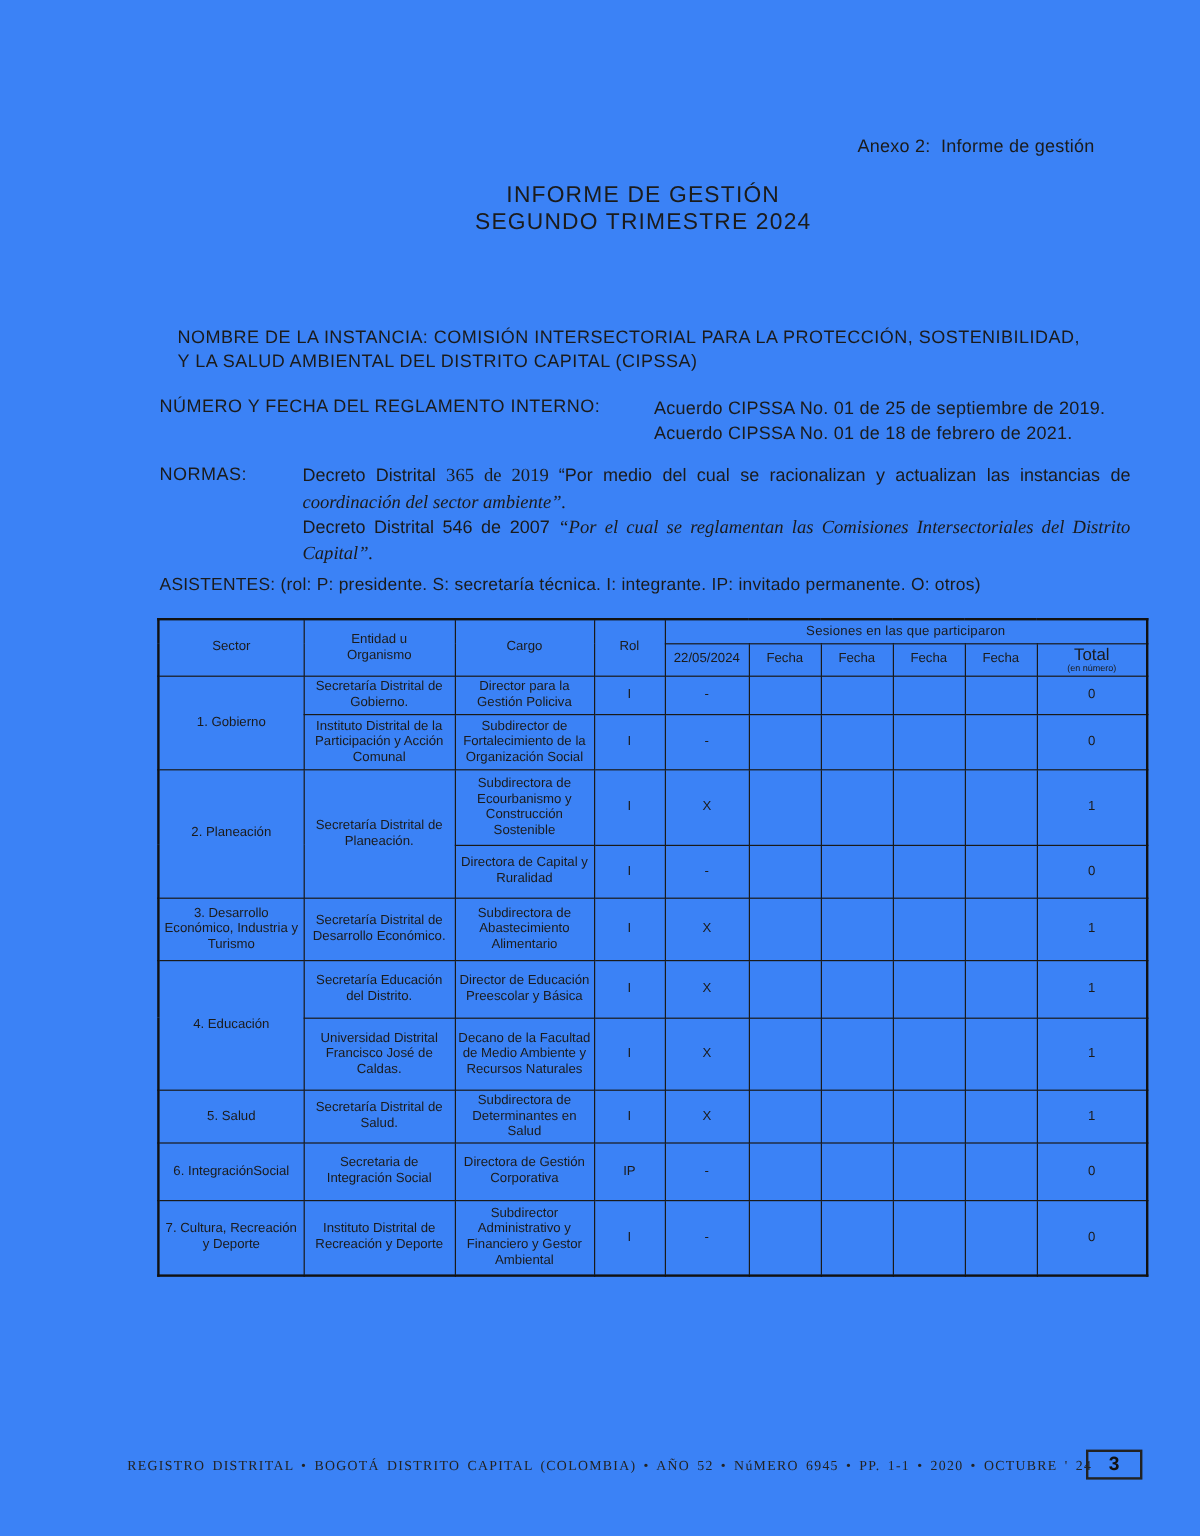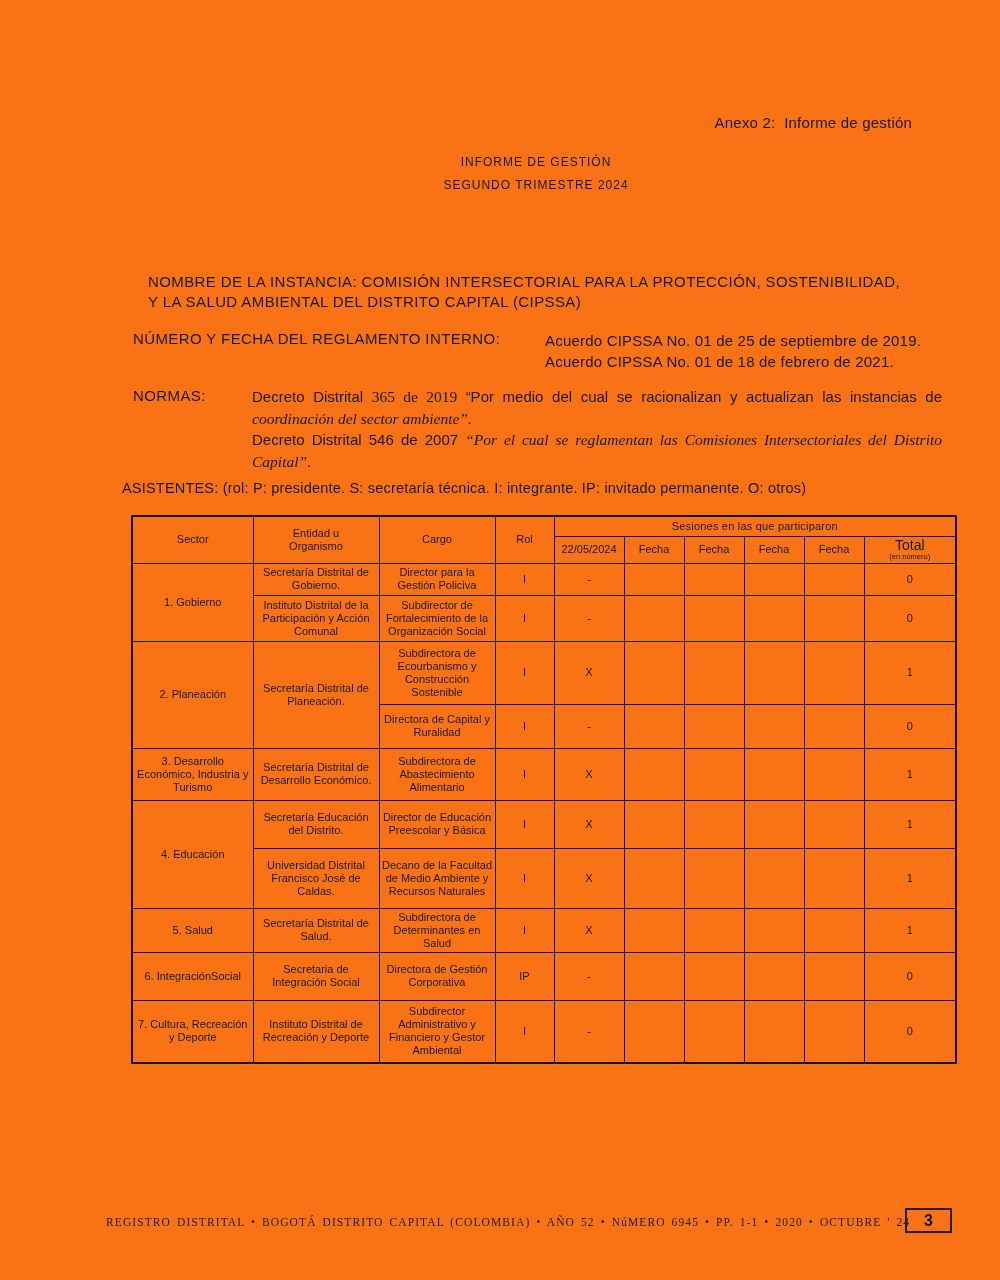--- a/index.html
+++ b/index.html
@@ -8,7 +8,7 @@
     position: relative;
     width: 1000px;
     height: 1280px;
-    background: #f97316;
+    background: #3b82f6;
     font-family: "Liberation Sans", "DejaVu Sans", sans-serif;
     color: #1b1b1b;
     overflow: hidden;

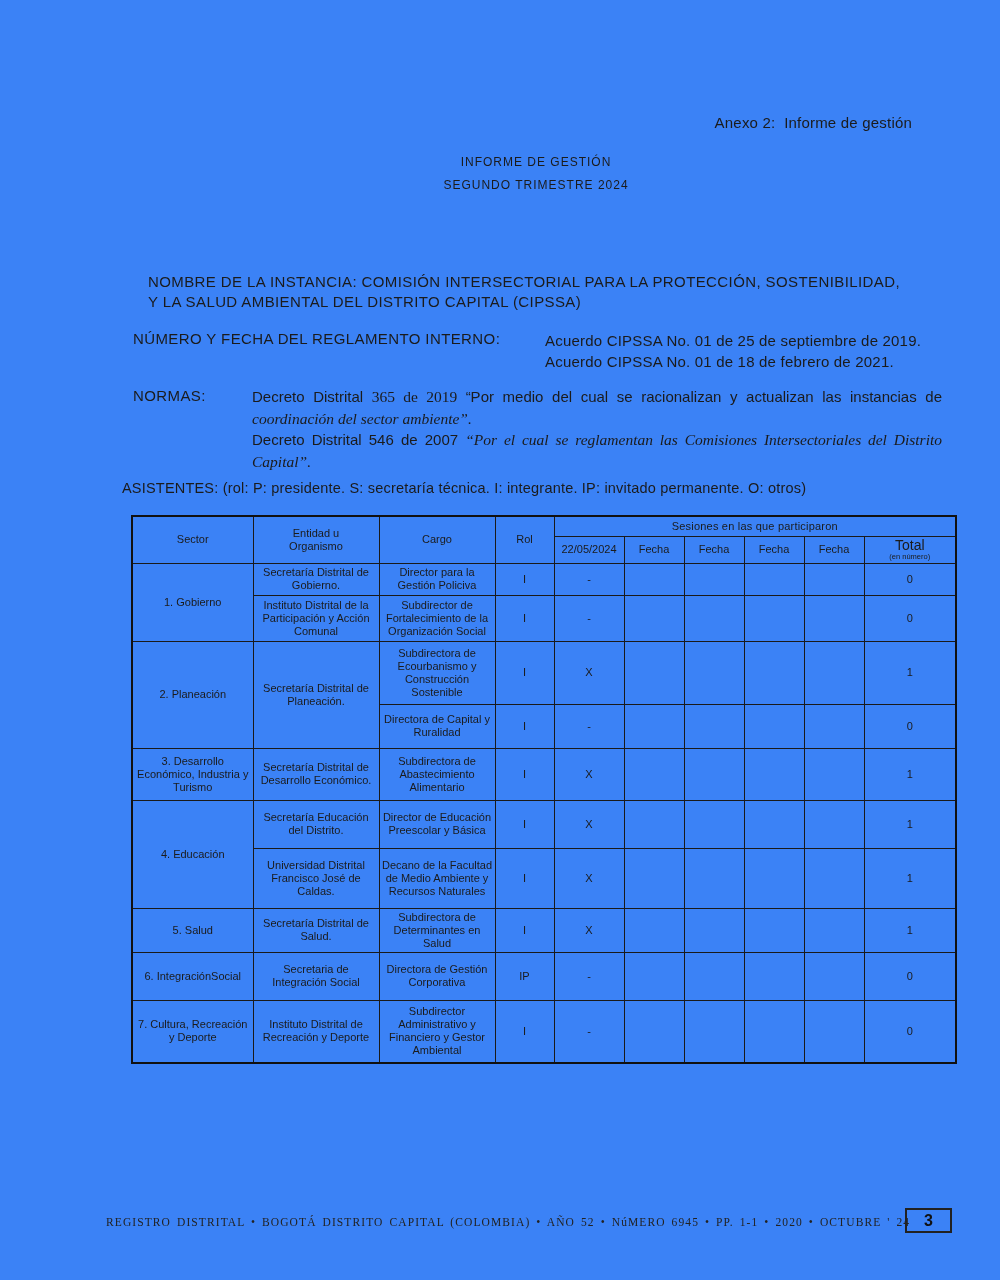--- a/index.html
+++ b/index.html
@@ -27,7 +27,7 @@
     left: 72px;
     width: 928px;
     text-align: center;
-    font-size: 12px;
+    font-size: 19px;
     line-height: 23px;
     letter-spacing: 1px;
   }

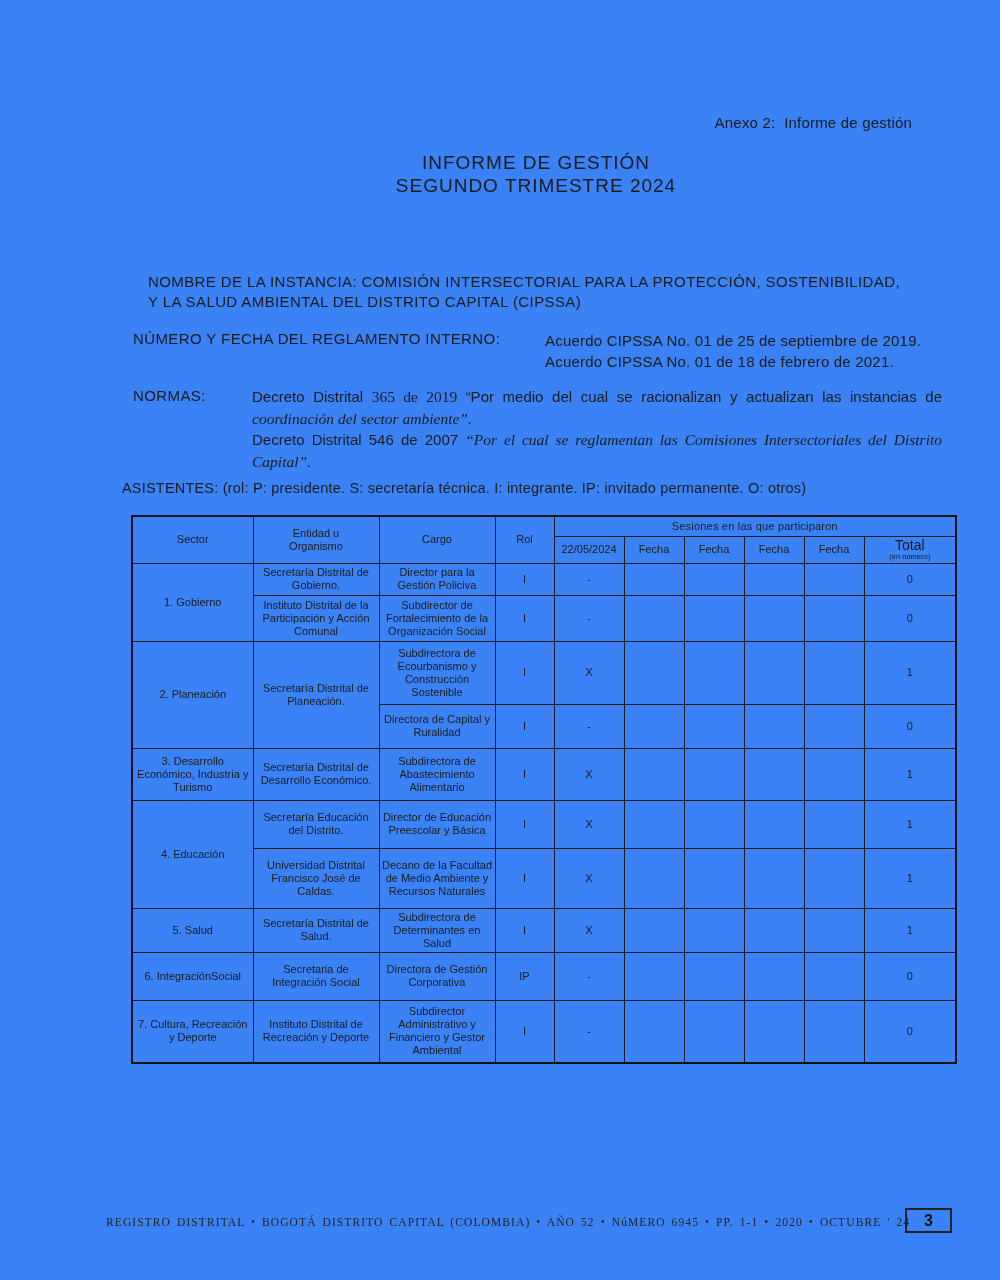--- a/index.html
+++ b/index.html
@@ -78,7 +78,7 @@
   .asistentes {
     position: absolute;
     top: 480px;
-    left: 122px;
+    left: 133px;
     width: 840px;
     font-size: 14.5px;
     letter-spacing: 0.2px;

